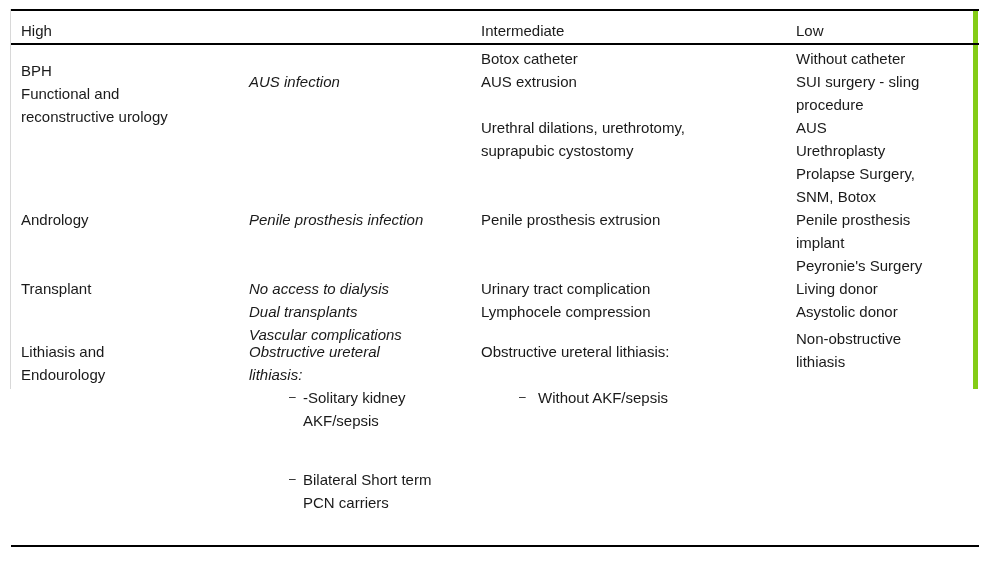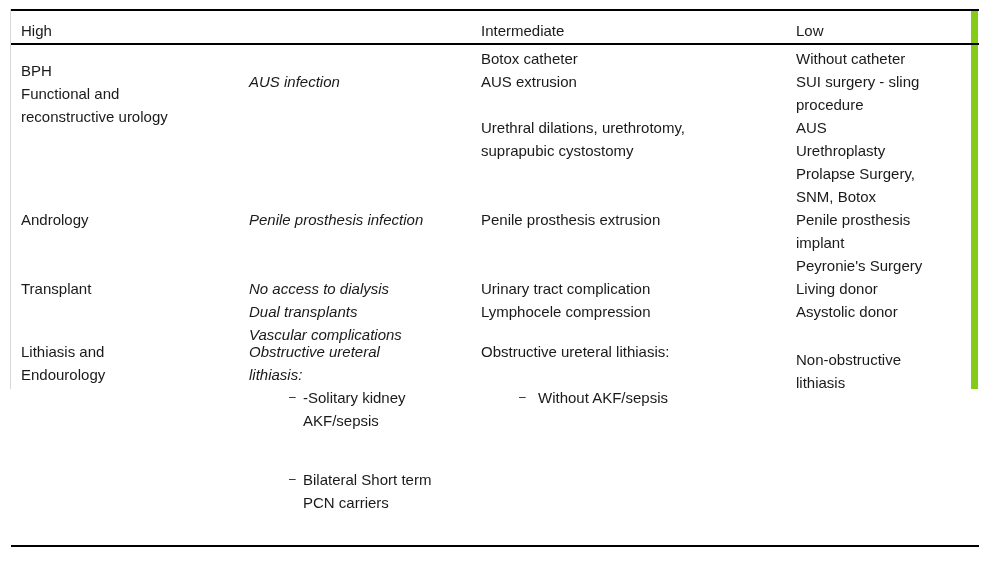--- a/index.html
+++ b/index.html
@@ -26,7 +26,7 @@
     height: 380px;
     box-sizing: border-box;
     border-left: 1px solid #d8d8d8;
-    border-right: 7px solid #84cc16;
+    border-right: 5px solid #84cc16;
   }
   .rule-top, .rule-head, .rule-bottom {
     position: absolute;

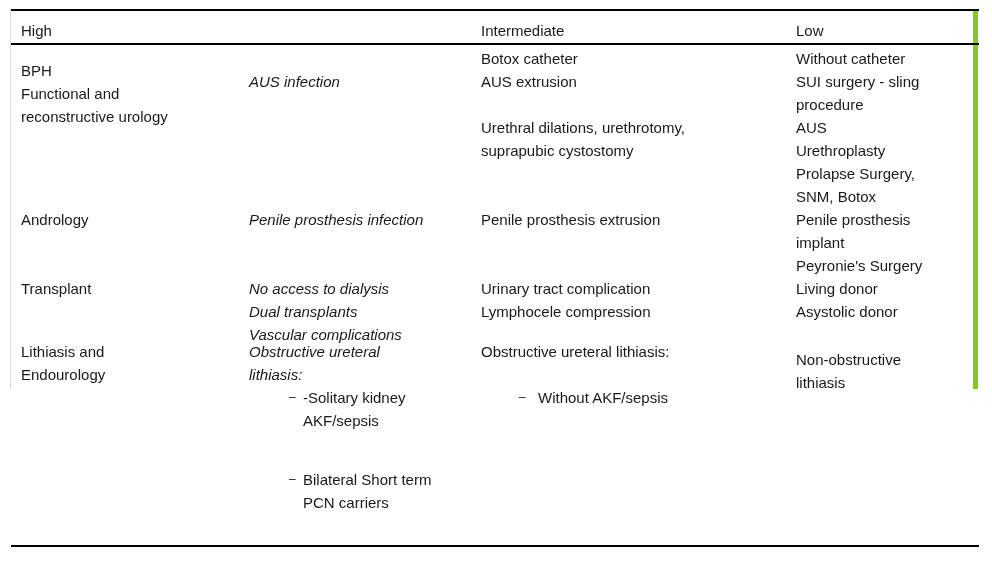--- a/index.html
+++ b/index.html
@@ -147,7 +147,7 @@
   </div>
 
 
-  <div class="cell c4" style="top:339px;">Non-obstructive
+  <div class="cell c4" style="top:318px;">Non-obstructive
 lithiasis</div>
 
 </div>

